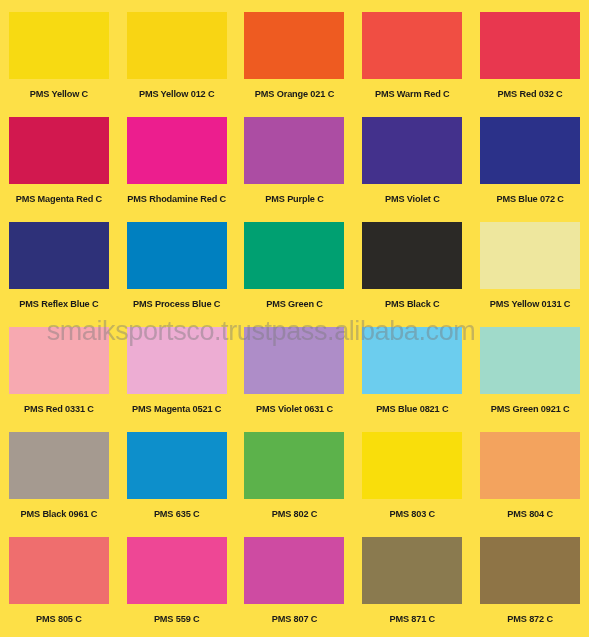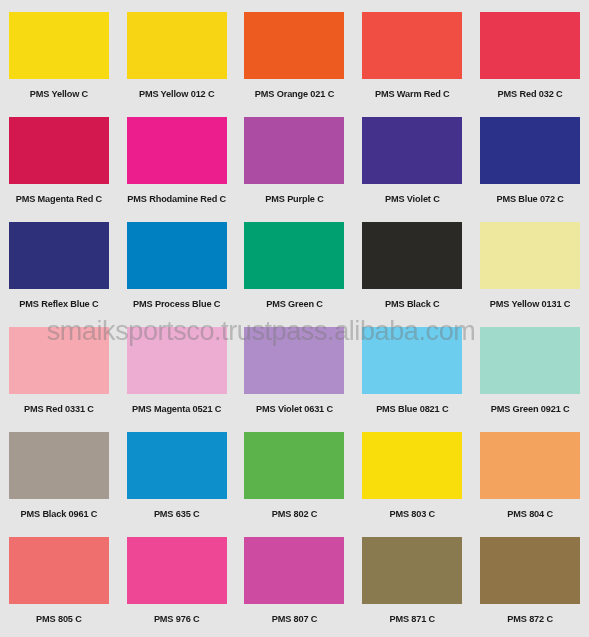--- a/index.html
+++ b/index.html
@@ -20,7 +20,7 @@
     position: relative;
     width: 589px;
     height: 637px;
-    background: #e5e5e5;
+    background: #fde047;
   }
 
   .swatch-grid {

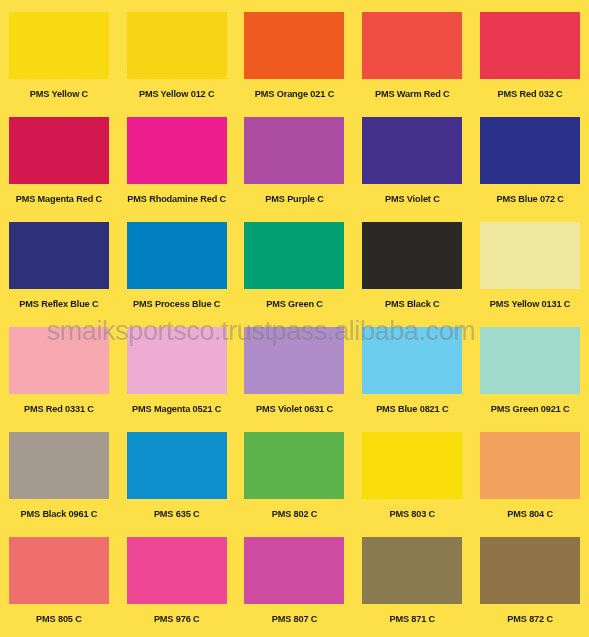--- a/index.html
+++ b/index.html
@@ -193,7 +193,7 @@
       </div>
       <div class="swatch-cell">
         <div class="swatch-chip" style="background-color: rgb(238, 71, 149);"></div>
-        <div class="swatch-label">PMS 976 C</div>
+        <div class="swatch-label">PMS 559 C</div>
       </div>
       <div class="swatch-cell">
         <div class="swatch-chip" style="background-color: rgb(206, 75, 162);"></div>

